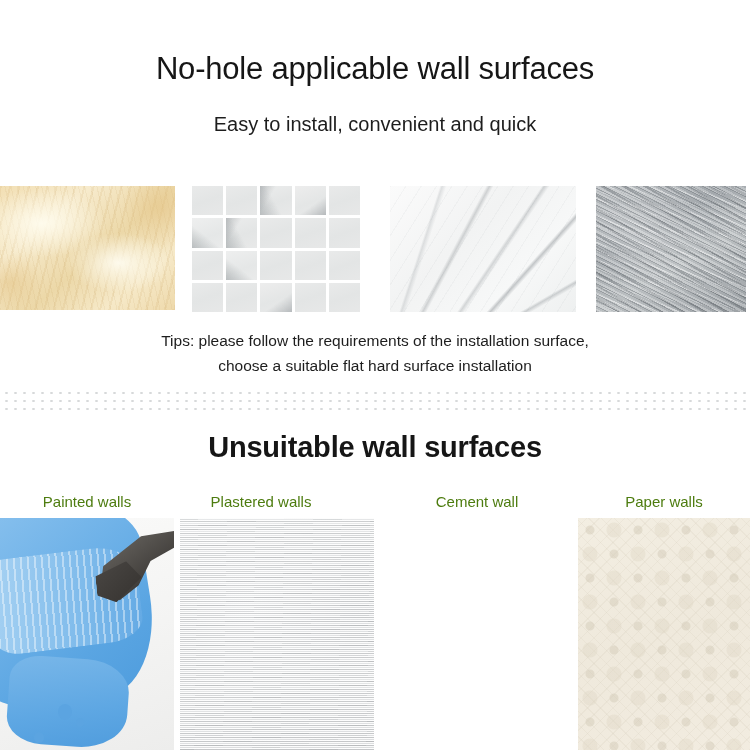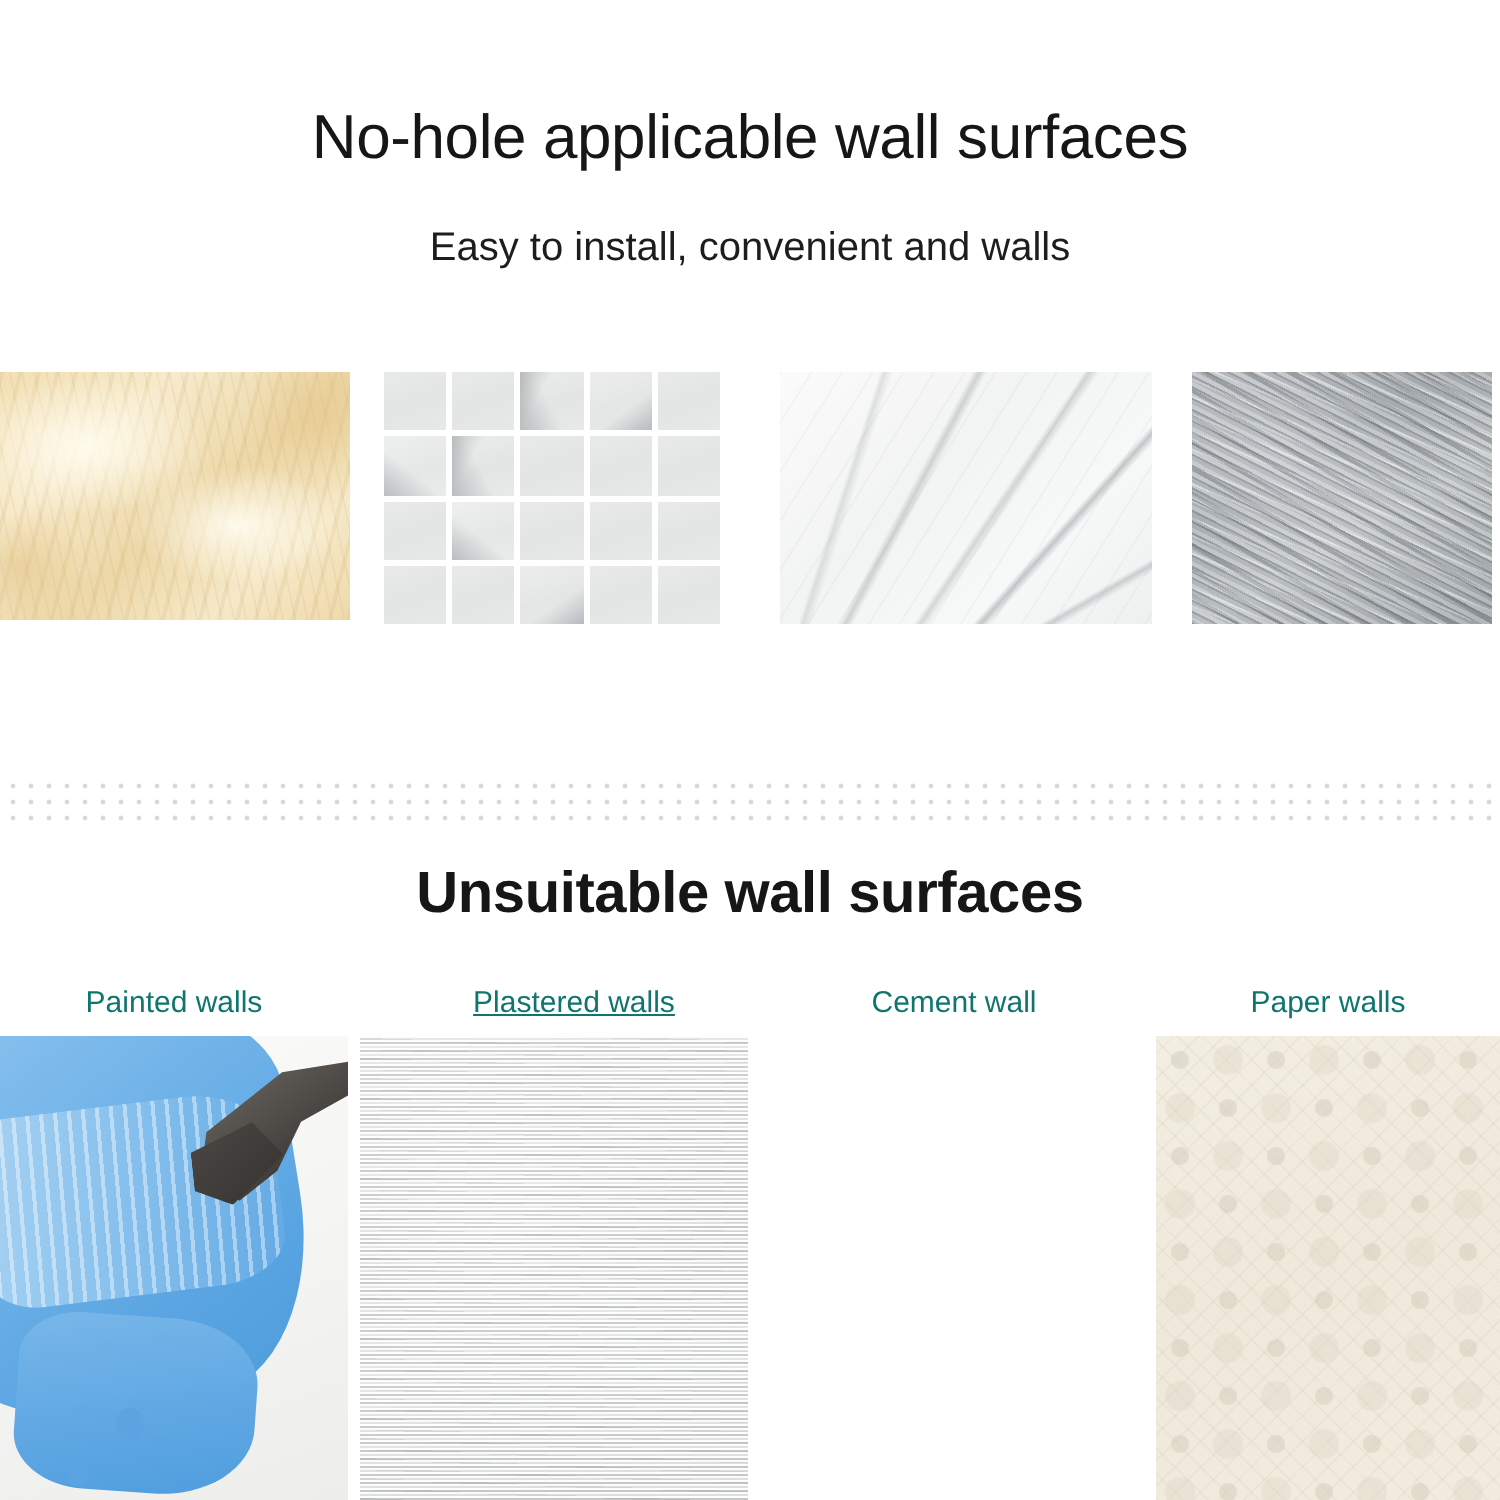--- a/index.html
+++ b/index.html
@@ -309,7 +309,7 @@
 
   <div class="headline">No-hole applicable wall surfaces</div>
 
-  <div class="subhead">Easy to install, convenient and walls</div>
+  <div class="subhead">Easy to install, convenient and quick</div>
 
   <div class="suitable-row">
 

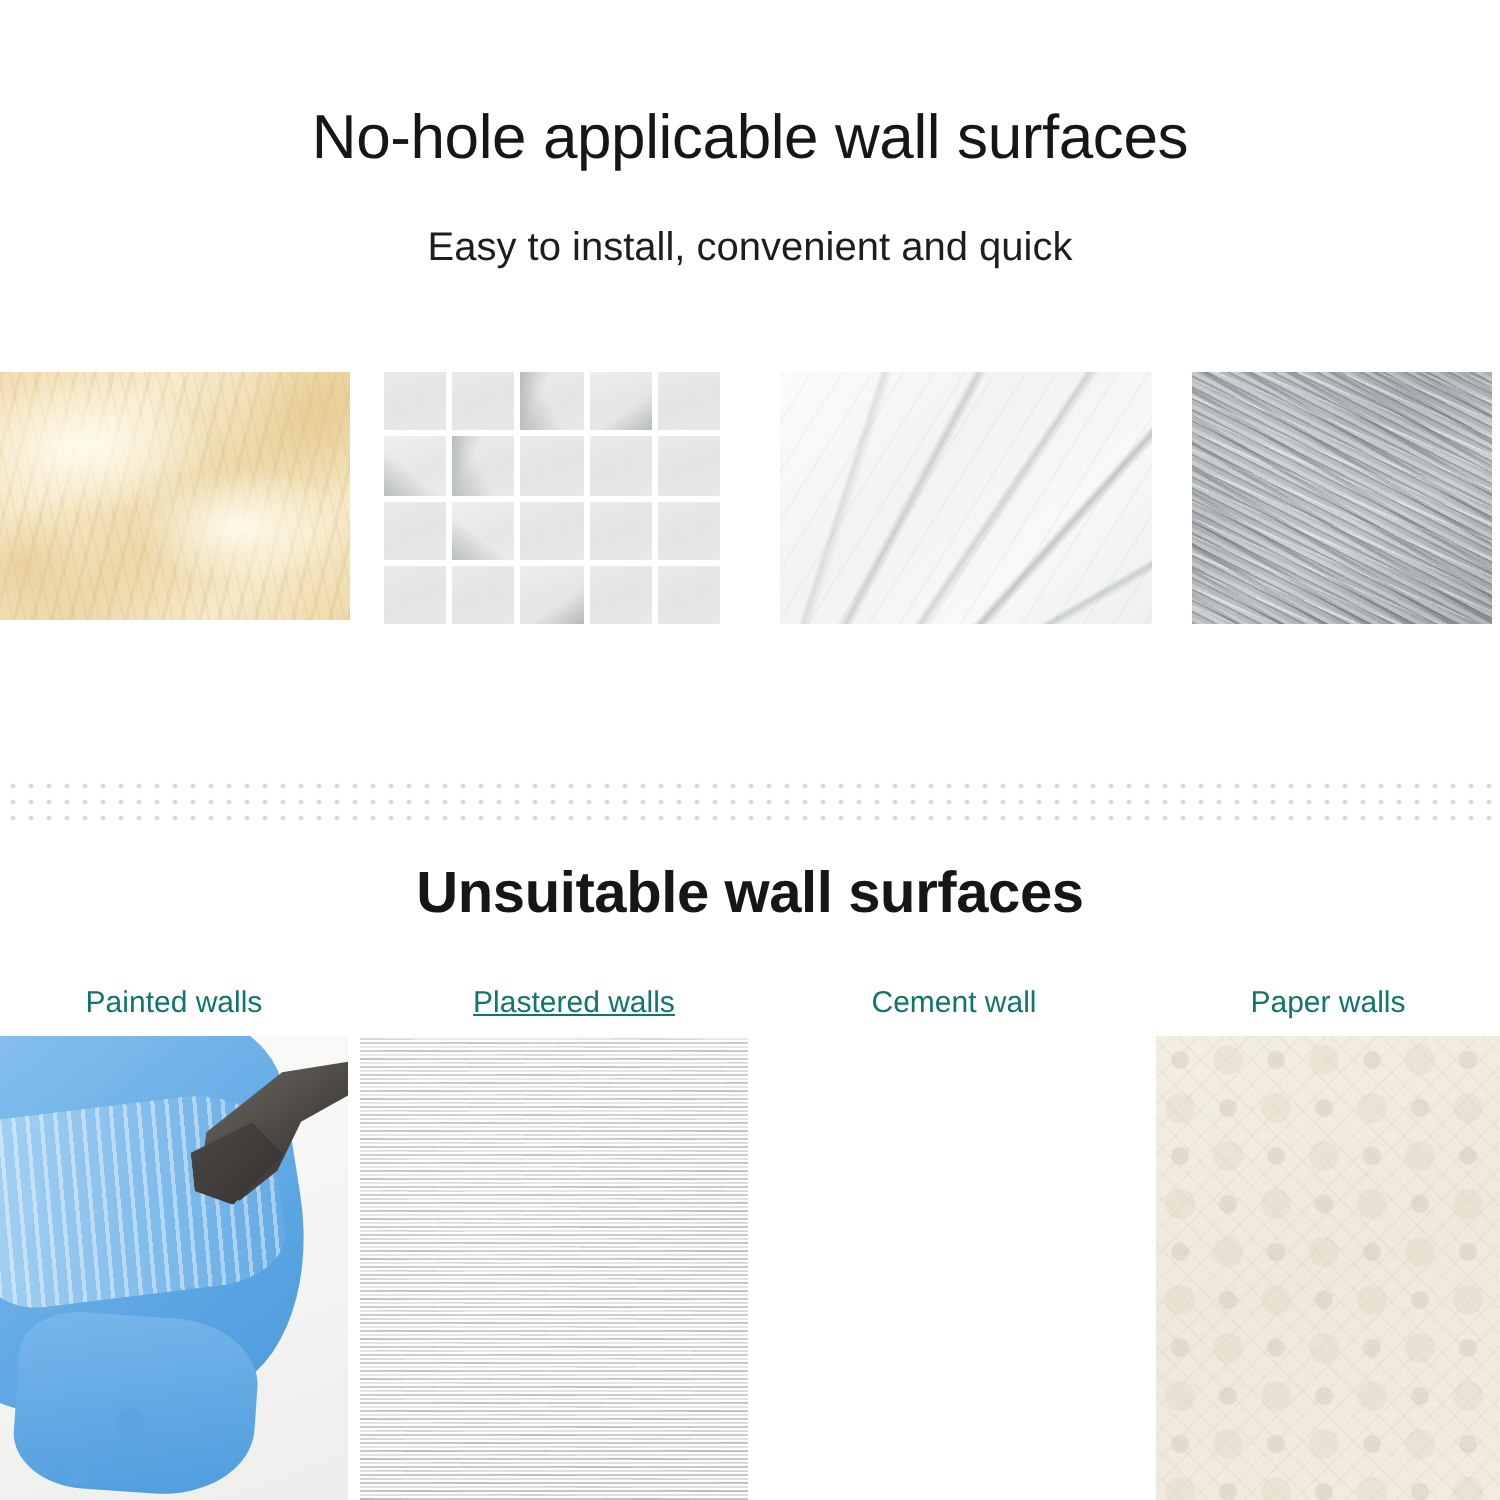--- a/index.html
+++ b/index.html
@@ -348,6 +348,10 @@
     <div class="tile tile-4 tex-slate"></div>
   </div>
 
+  <div class="tips">
+    <span class="tips-line">Tips: please follow the requirements of the installation surface,</span>
+    <span class="tips-line">choose a suitable flat hard surface installation</span>
+  </div>
 
   <div class="divider"></div>
 

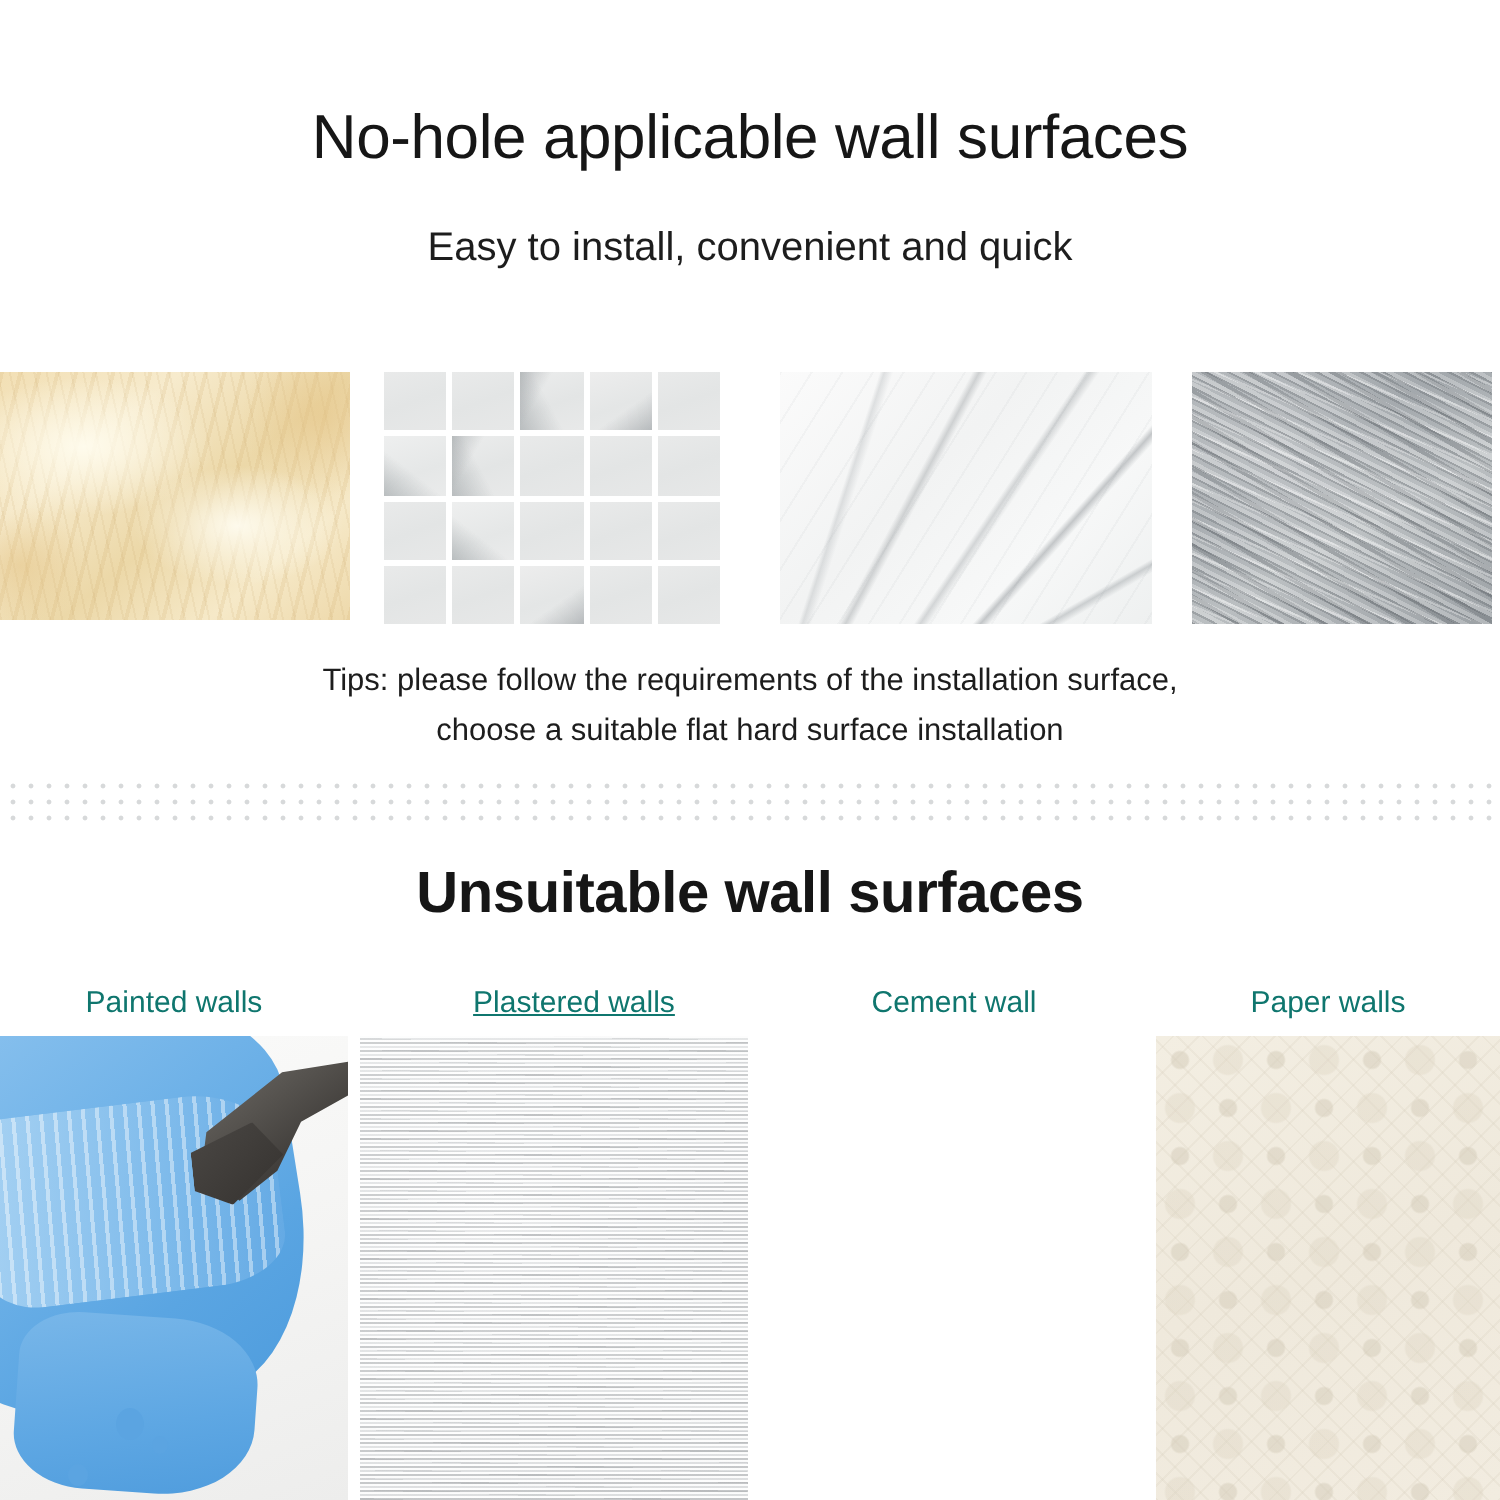--- a/index.html
+++ b/index.html
@@ -185,7 +185,7 @@
     position: absolute;
     top: 0;
     font-size: 15px;
-    color: #0f766e;
+    color: #4d7c0f;
     text-align: center;
     line-height: 20px;
     white-space: nowrap;

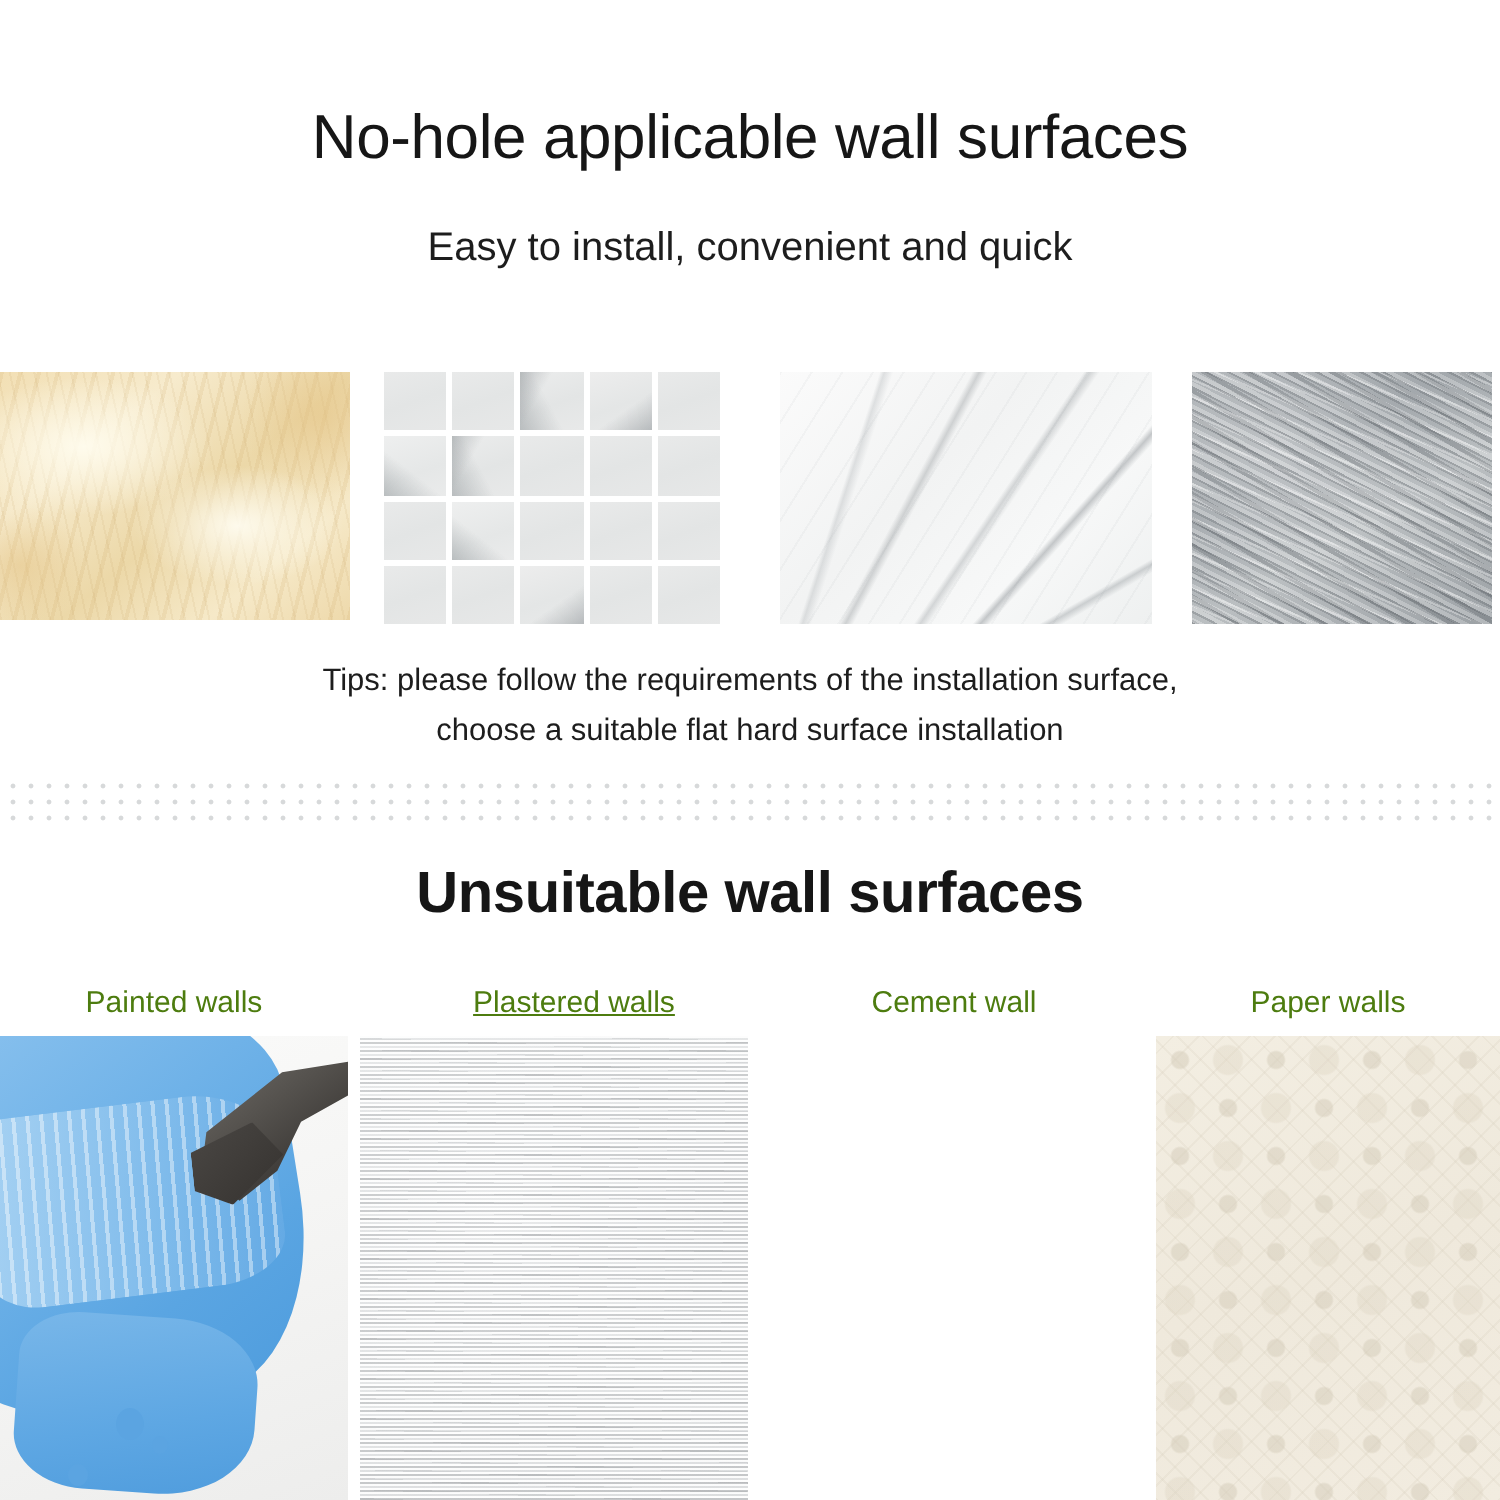--- a/index.html
+++ b/index.html
@@ -191,7 +191,7 @@
     white-space: nowrap;
   }
   .lbl-1 { left: 0px;   width: 174px; }
-  .lbl-2 { left: 190px; width: 194px; text-decoration: underline; }
+  .lbl-2 { left: 164px; width: 194px; }
   .lbl-3 { left: 380px; width: 194px; }
   .lbl-4 { left: 578px; width: 172px; }
 

